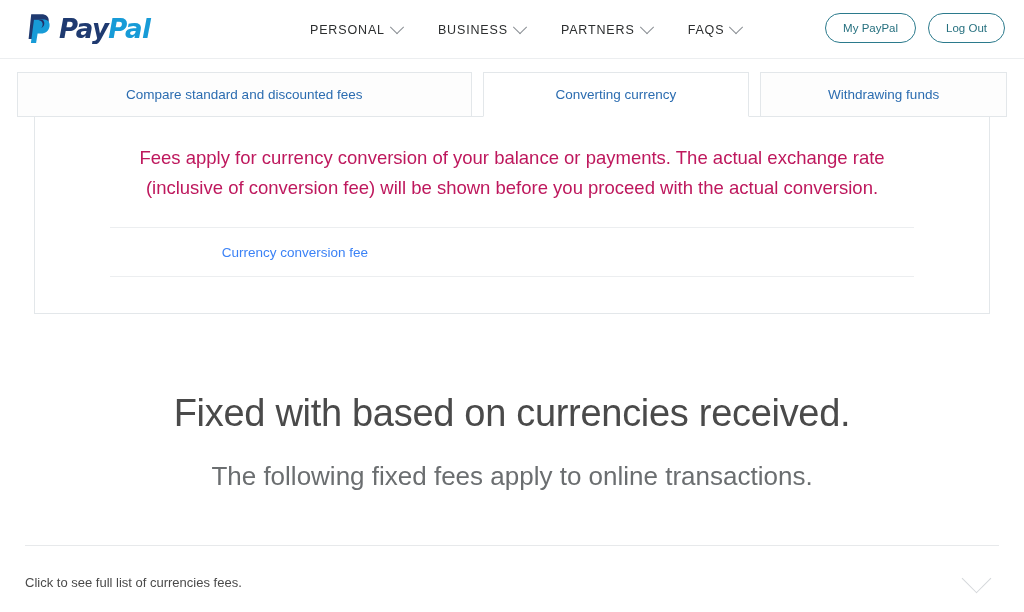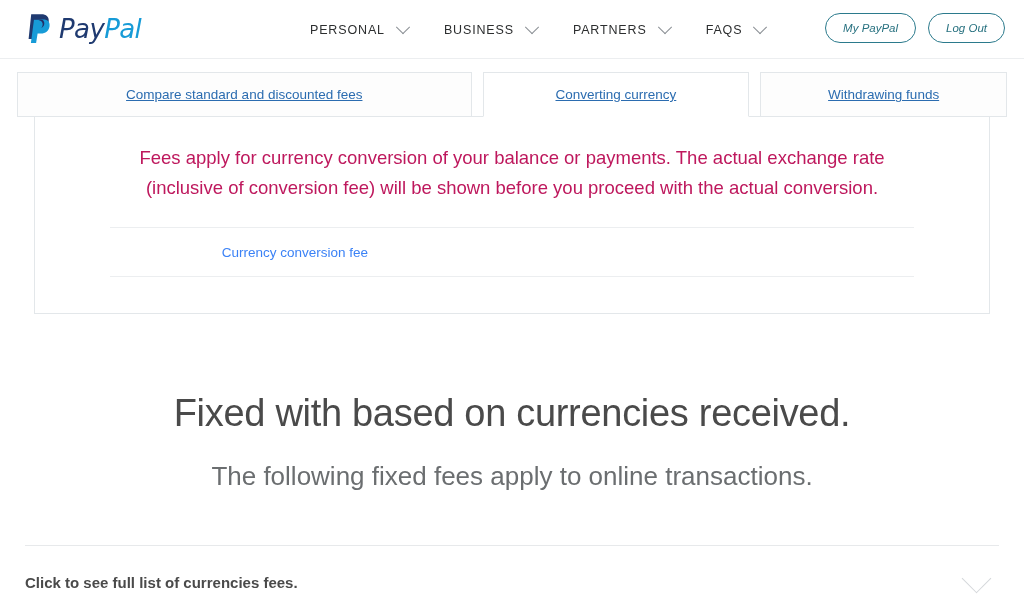--- a/index.html
+++ b/index.html
@@ -42,7 +42,7 @@
   .logo-text {
     font-family: "DejaVu Sans", sans-serif;
     font-size: 26px;
-    font-weight: normal;
+    font-weight: bold;
     font-style: italic;
     letter-spacing: -0.6px;
     line-height: 1;

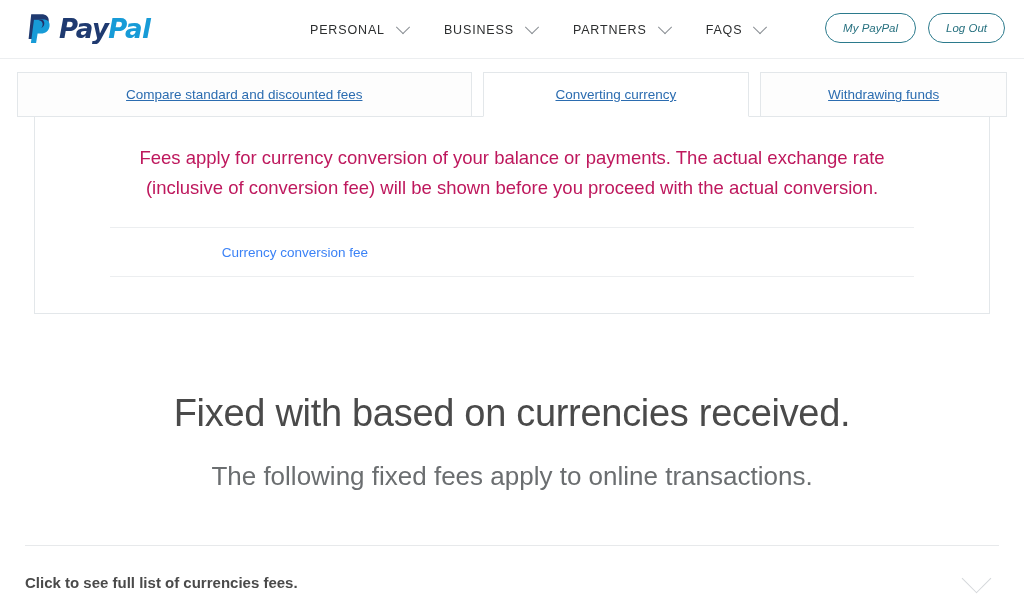--- a/index.html
+++ b/index.html
@@ -62,7 +62,7 @@
   .nav-item {
     display: flex;
     align-items: center;
-    gap: 13px;
+    gap: 7px;
     font-size: 12.5px;
     letter-spacing: 0.85px;
     color: #2c2e2f;

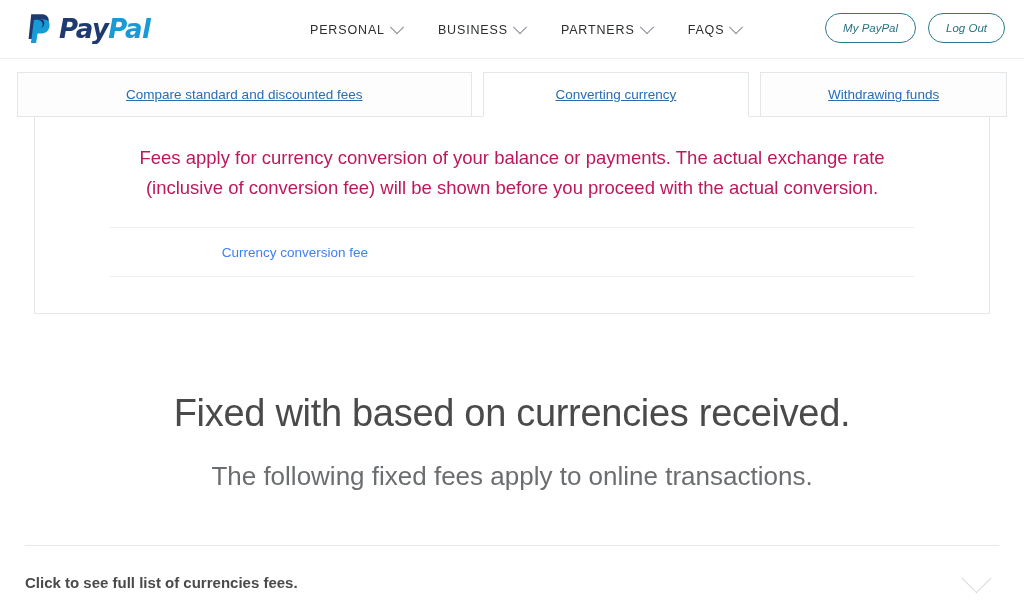--- a/index.html
+++ b/index.html
@@ -99,7 +99,6 @@
     white-space: nowrap;
     font-family: "Liberation Sans", sans-serif;
     box-sizing: border-box;
-    font-style: italic;
   }
 
   

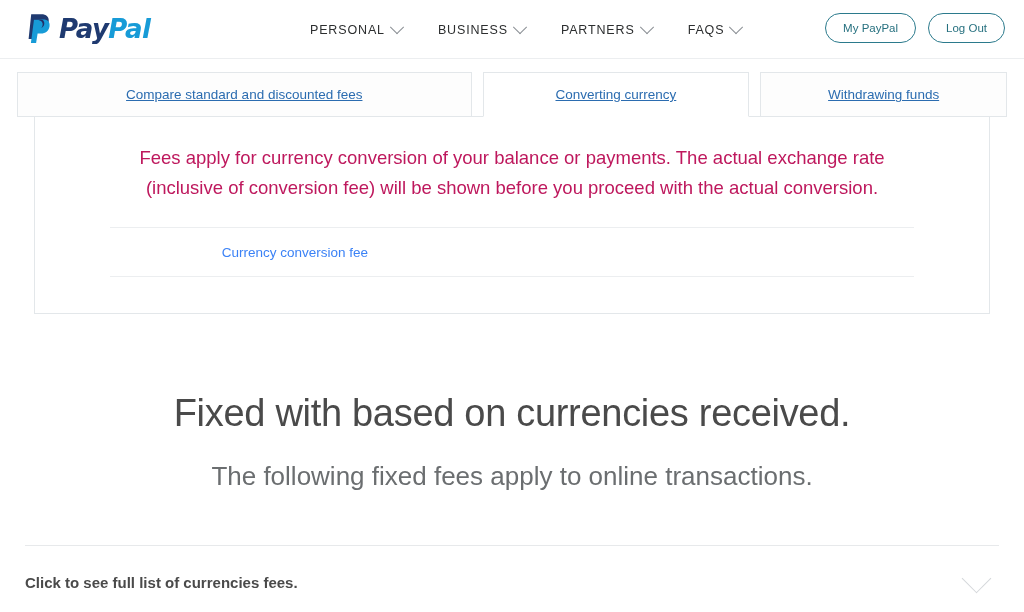--- a/index.html
+++ b/index.html
@@ -125,7 +125,6 @@
     cursor: pointer;
     box-sizing: border-box;
     white-space: nowrap;
-    text-decoration: underline;
   }
   .tab.t1 { width: 455px; }
   .tab.t2 { width: 267px; margin-left: 11px; }

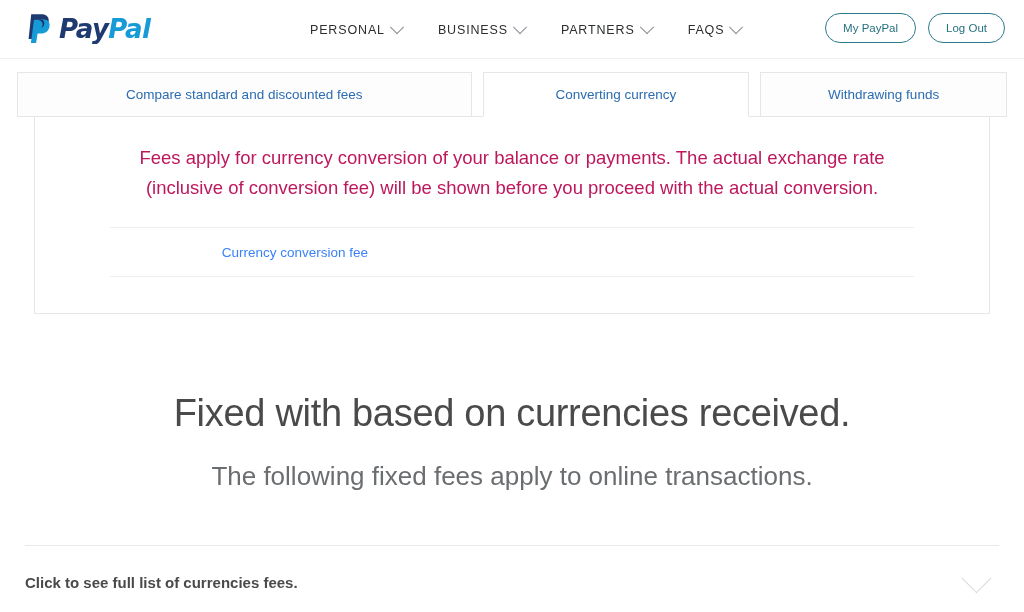--- a/index.html
+++ b/index.html
@@ -210,9 +210,9 @@
     cursor: pointer;
   }
   .accordion-label {
-    font-size: 15px;
+    font-size: 13px;
     color: #4a4a4a;
-    font-weight: 700;
+    font-weight: 400;
   }
   .chev-big {
     width: 20px;

